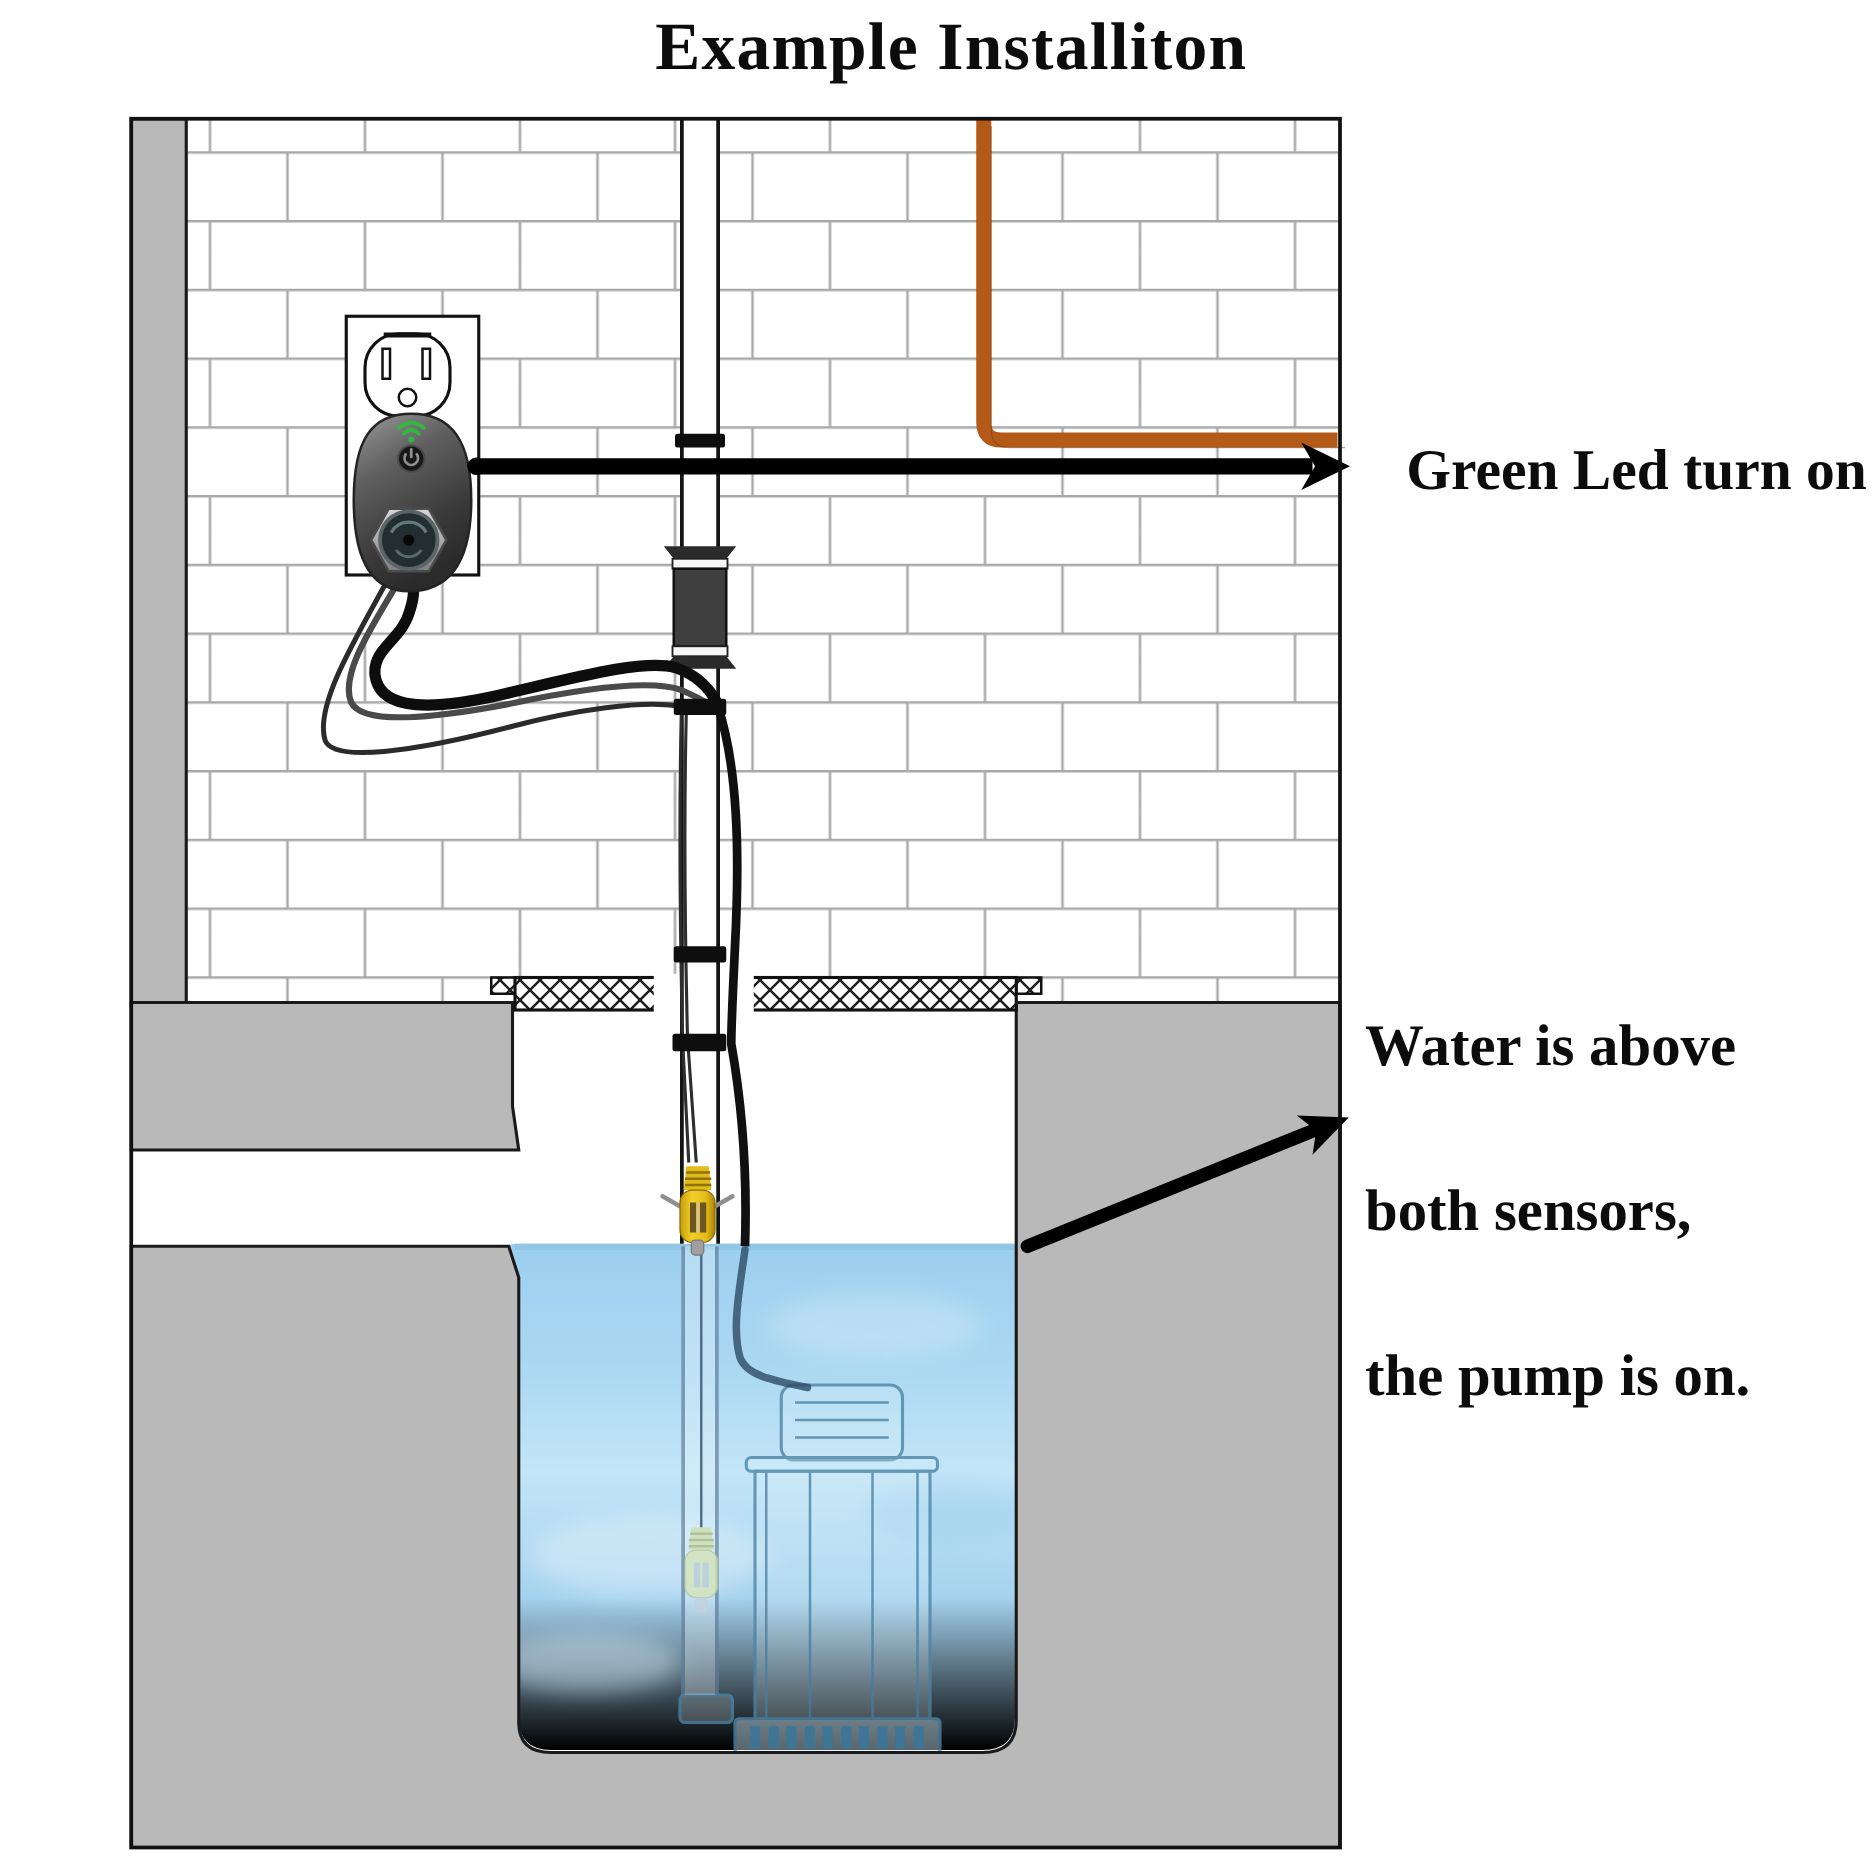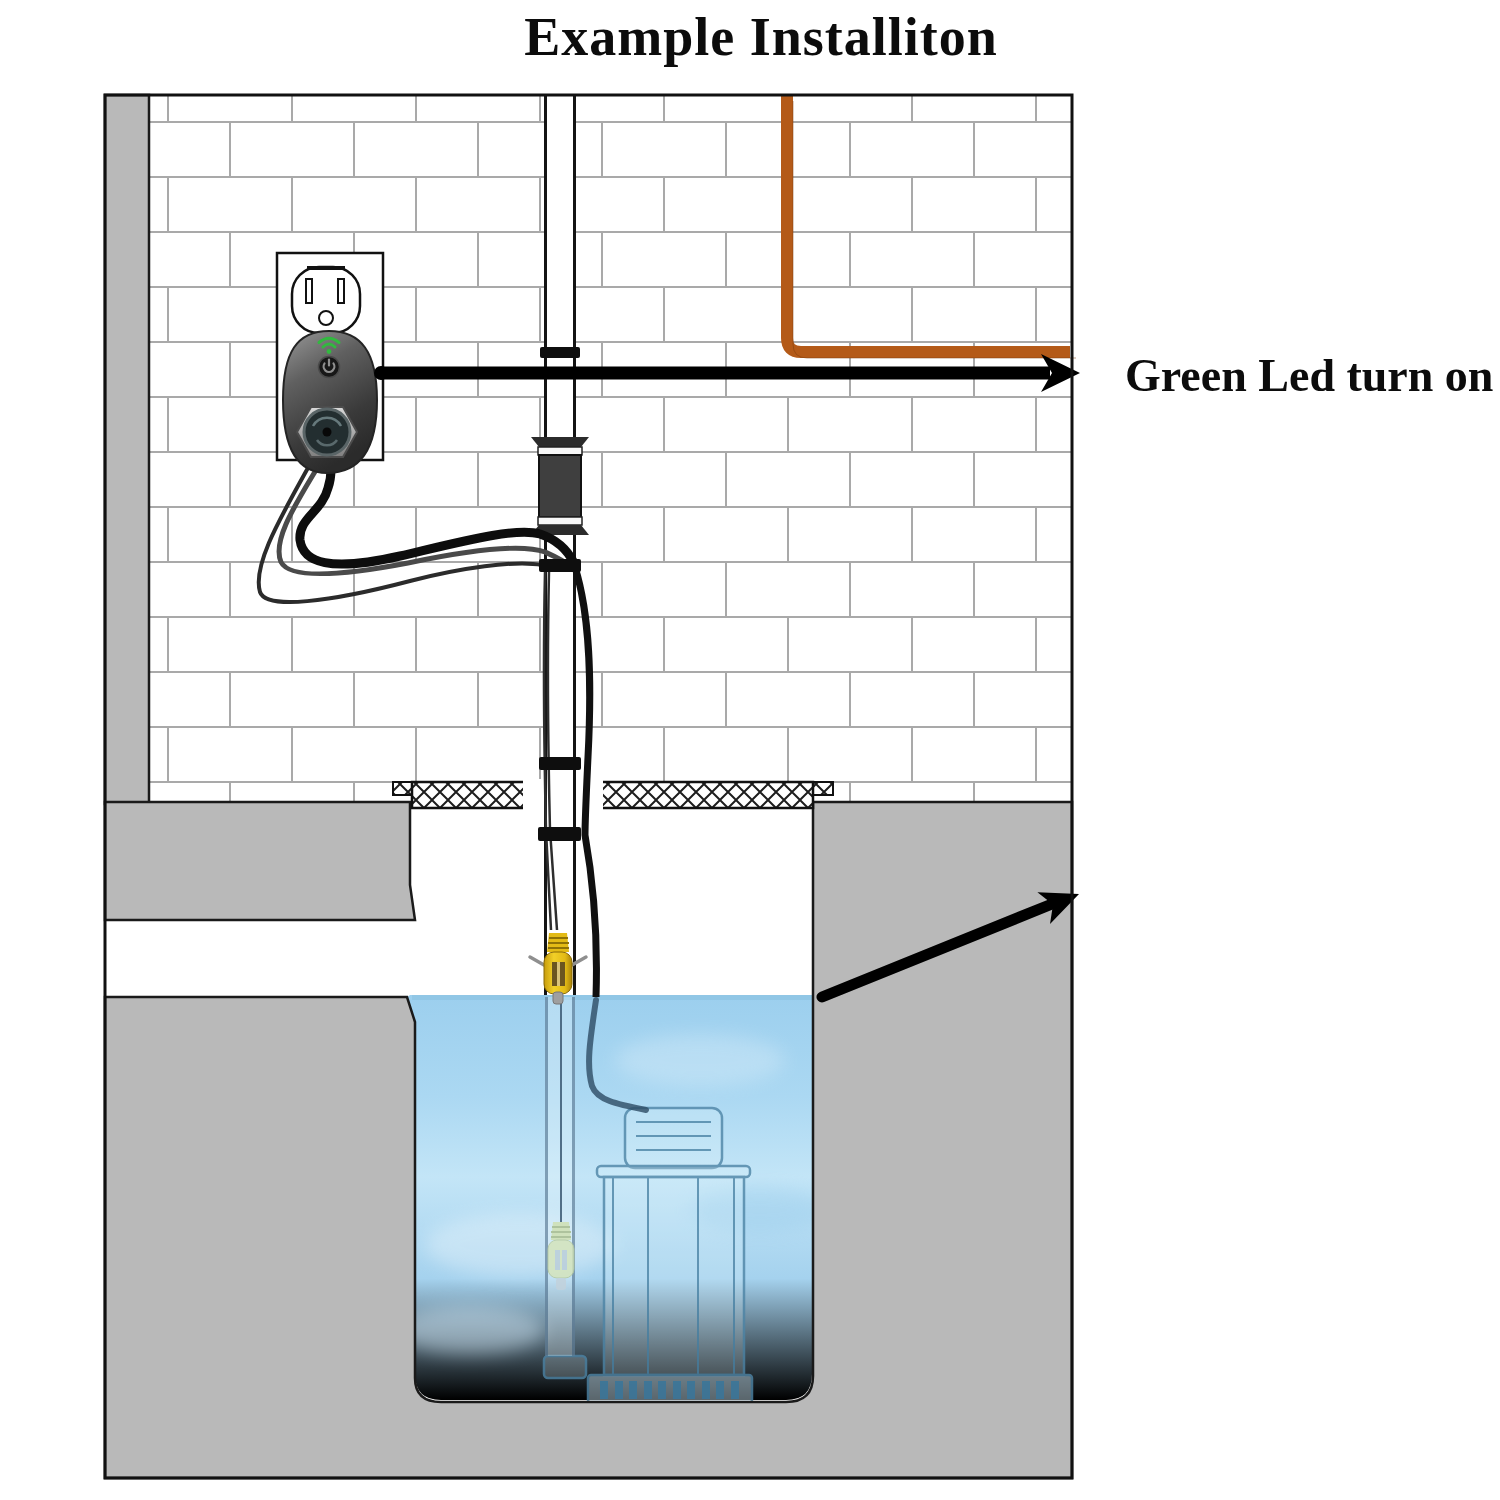--- a/index.html
+++ b/index.html
@@ -218,6 +218,9 @@
 
   <div id="title" class="txt">Example Installiton</div>
   <div id="green-led-label" class="txt">Green Led turn on</div>
+  <div id="water-label" class="txt"><span>Water is above</span><br>
+<span>both sensors,</span><br>
+<span>the pump is on.</span></div>
 </div>
 
 </body></html>

